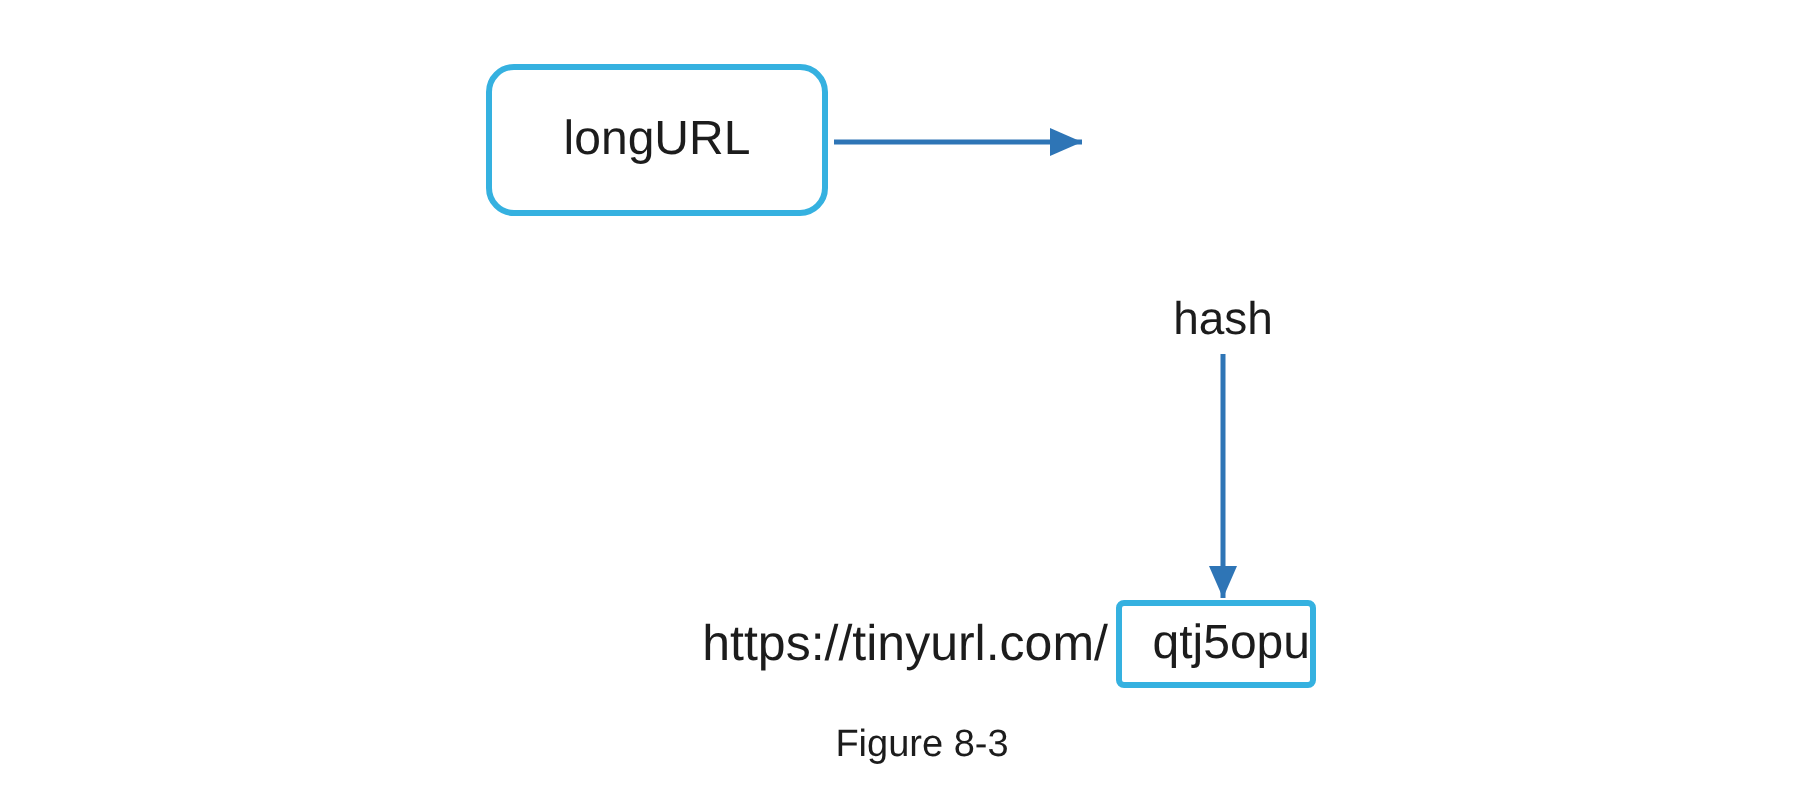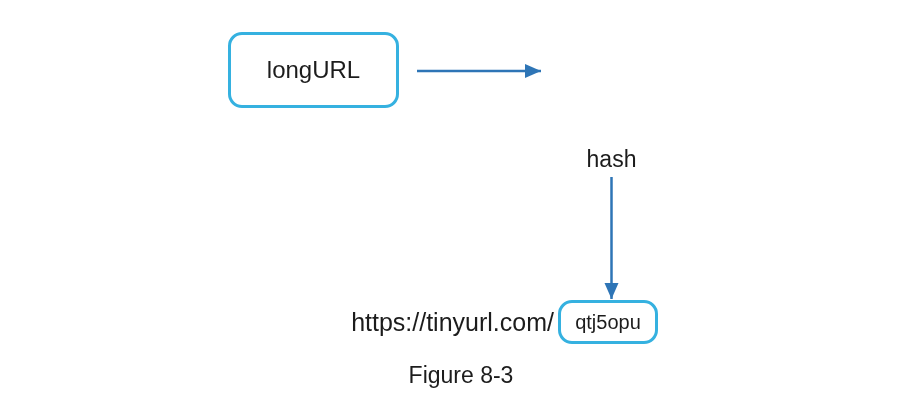--- a/index.html
+++ b/index.html
@@ -30,7 +30,7 @@
   }
 
   .longurl-node {
-    left: 228px; top: 32px;
+    left: 243px; top: 32px;
     width: 171px; height: 76px;
     font-size: 24px;
   }

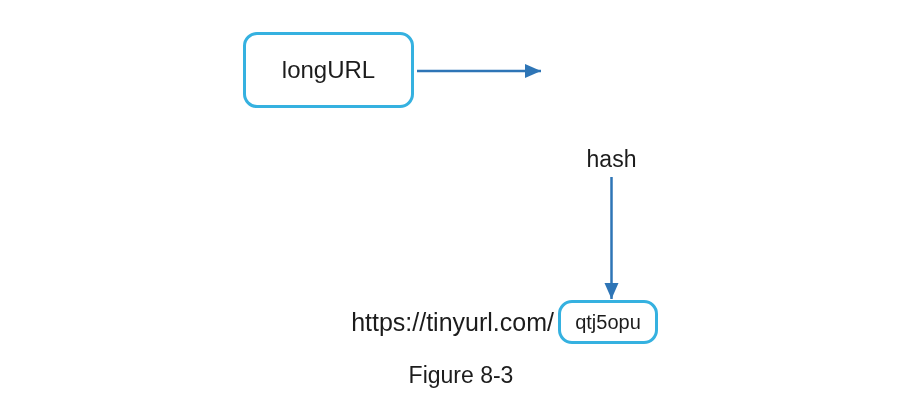--- a/index.html
+++ b/index.html
@@ -82,9 +82,10 @@
   .hash-node {
     position: static;
     width: 100px; height: 44px;
-    border-radius: 14px;
-    font-size: 20px;
+    border-radius: 4px;
+    font-size: 24px;
     flex: 0 0 auto;
+    justify-content: flex-end;
   }
 
   .caption {

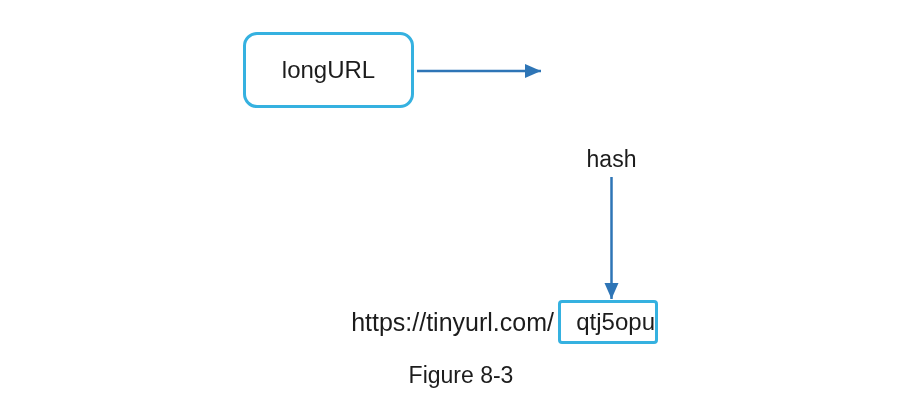--- a/index.html
+++ b/index.html
@@ -93,7 +93,7 @@
     left: 351px; top: 362px;
     width: 220px;
     text-align: center;
-    font-size: 23px;
+    font-size: 19px;
   }
 </style>
 </head>

